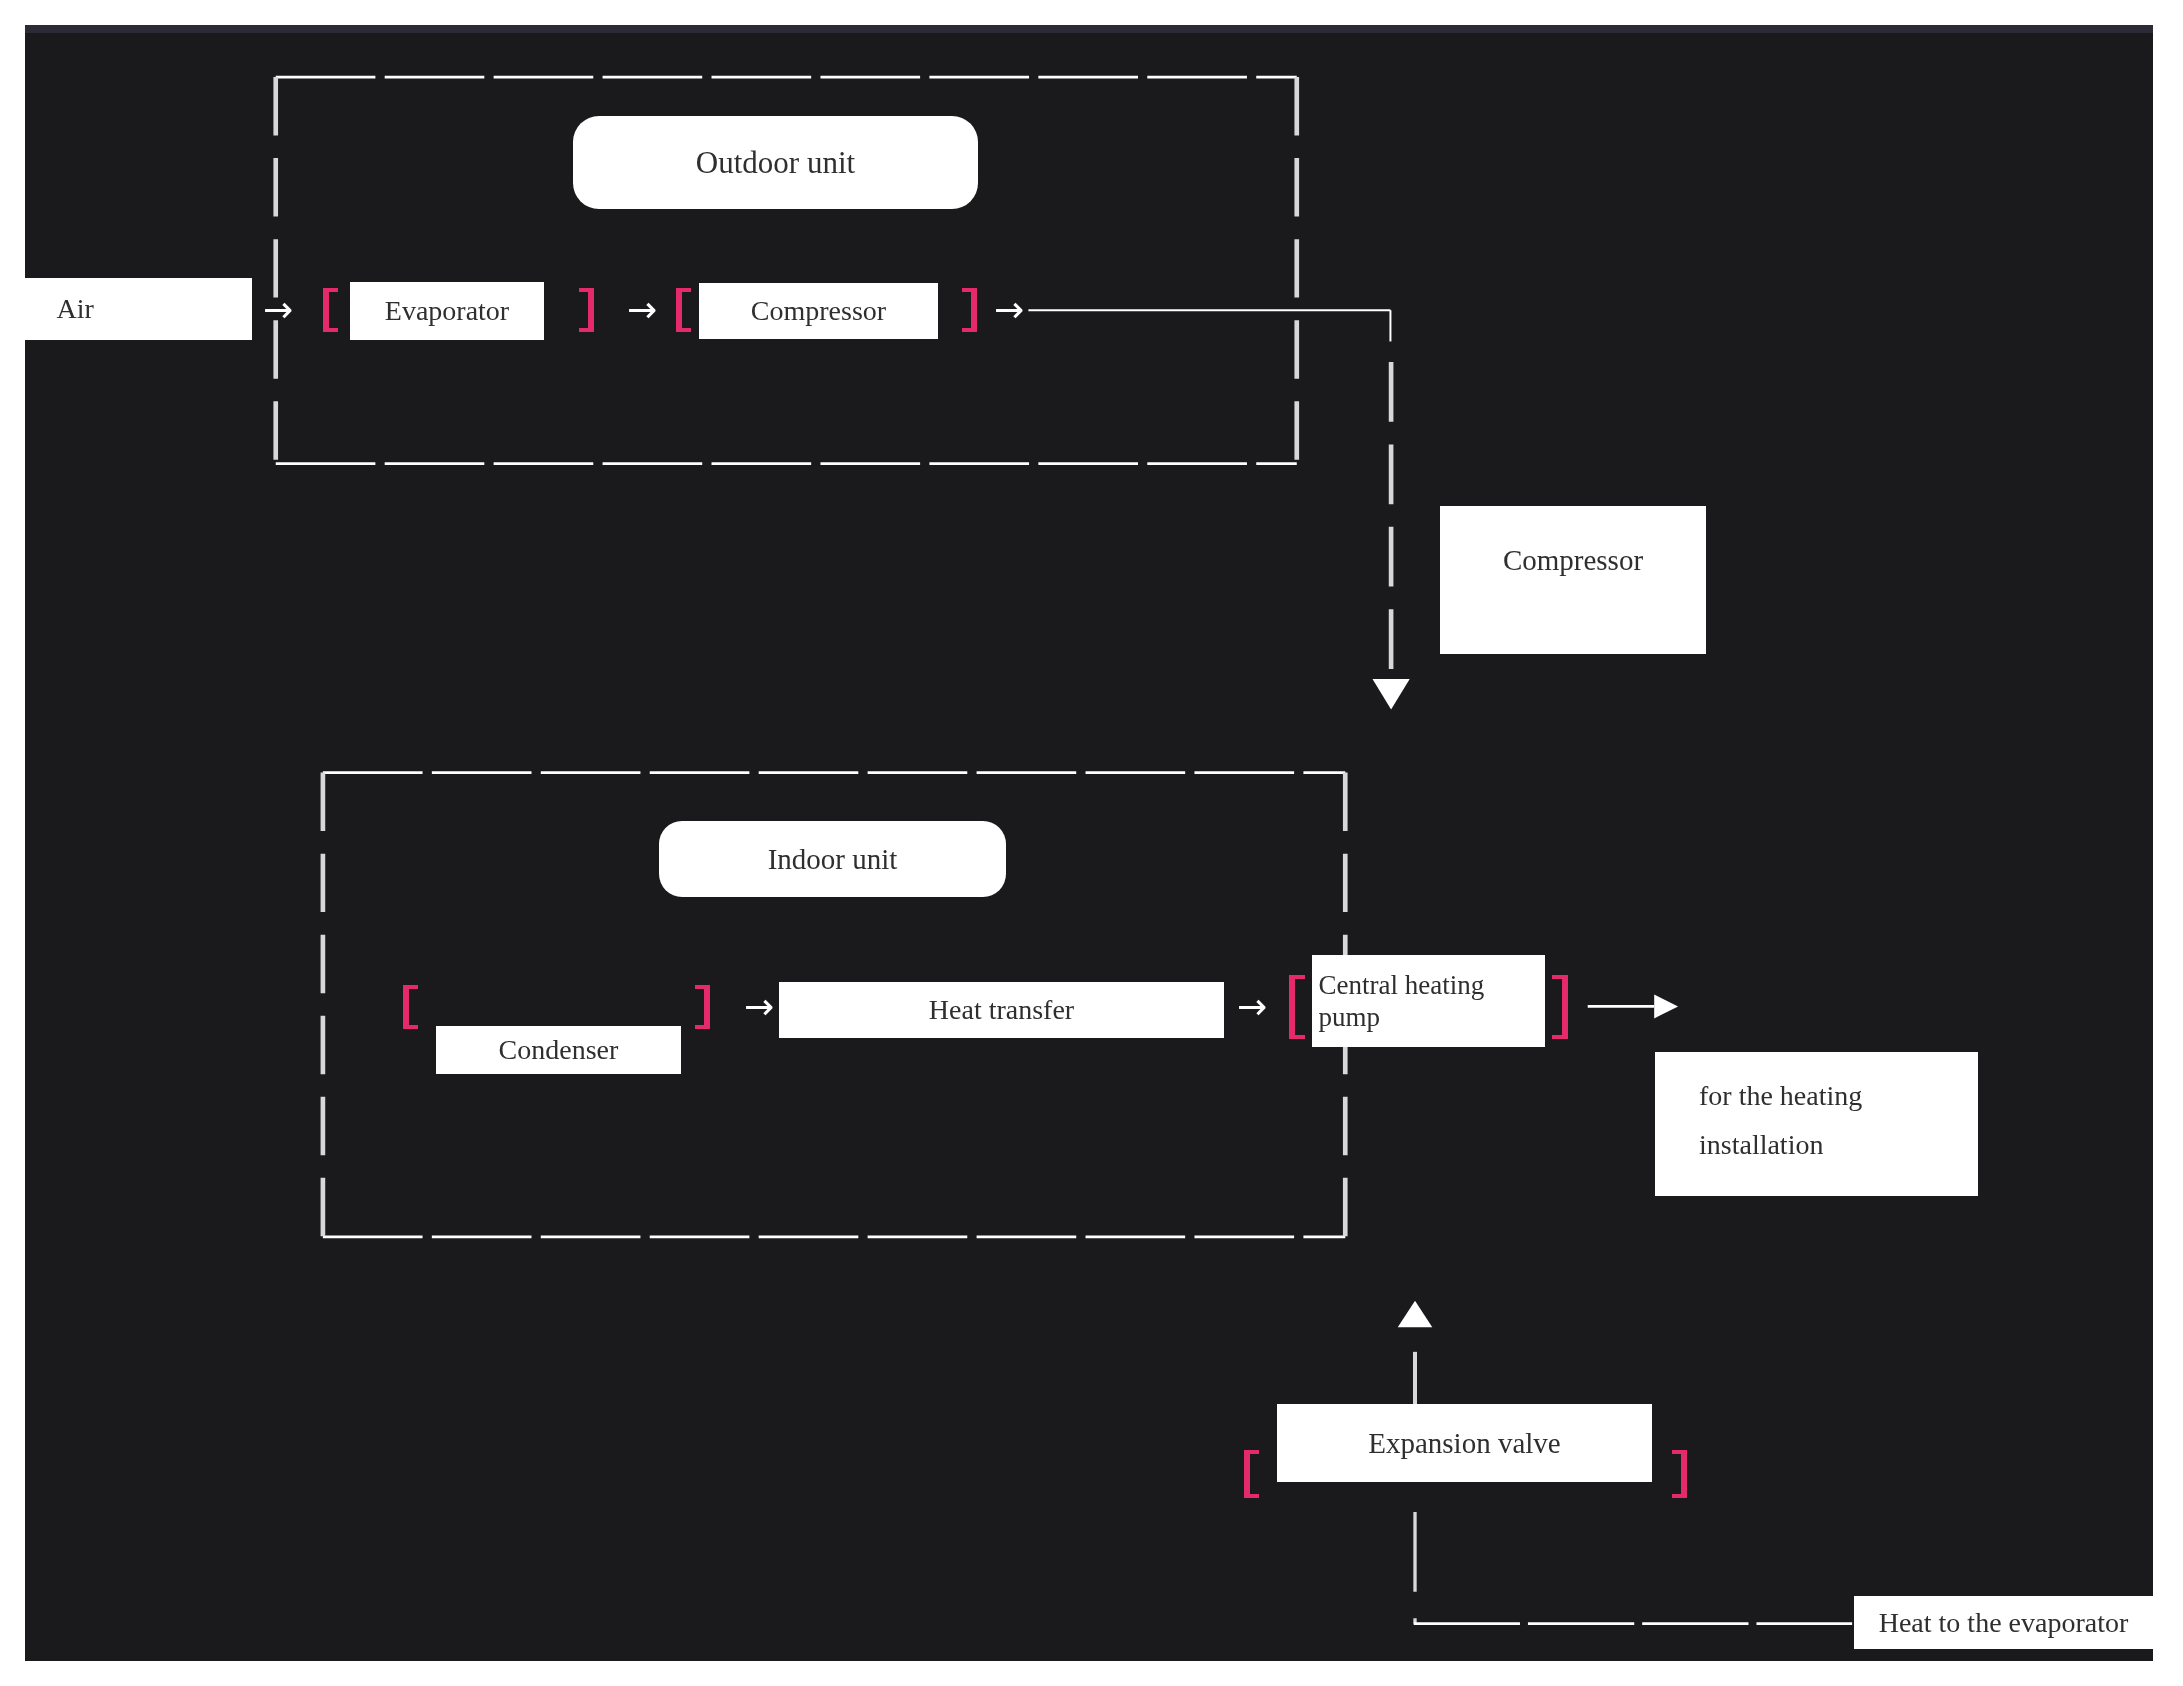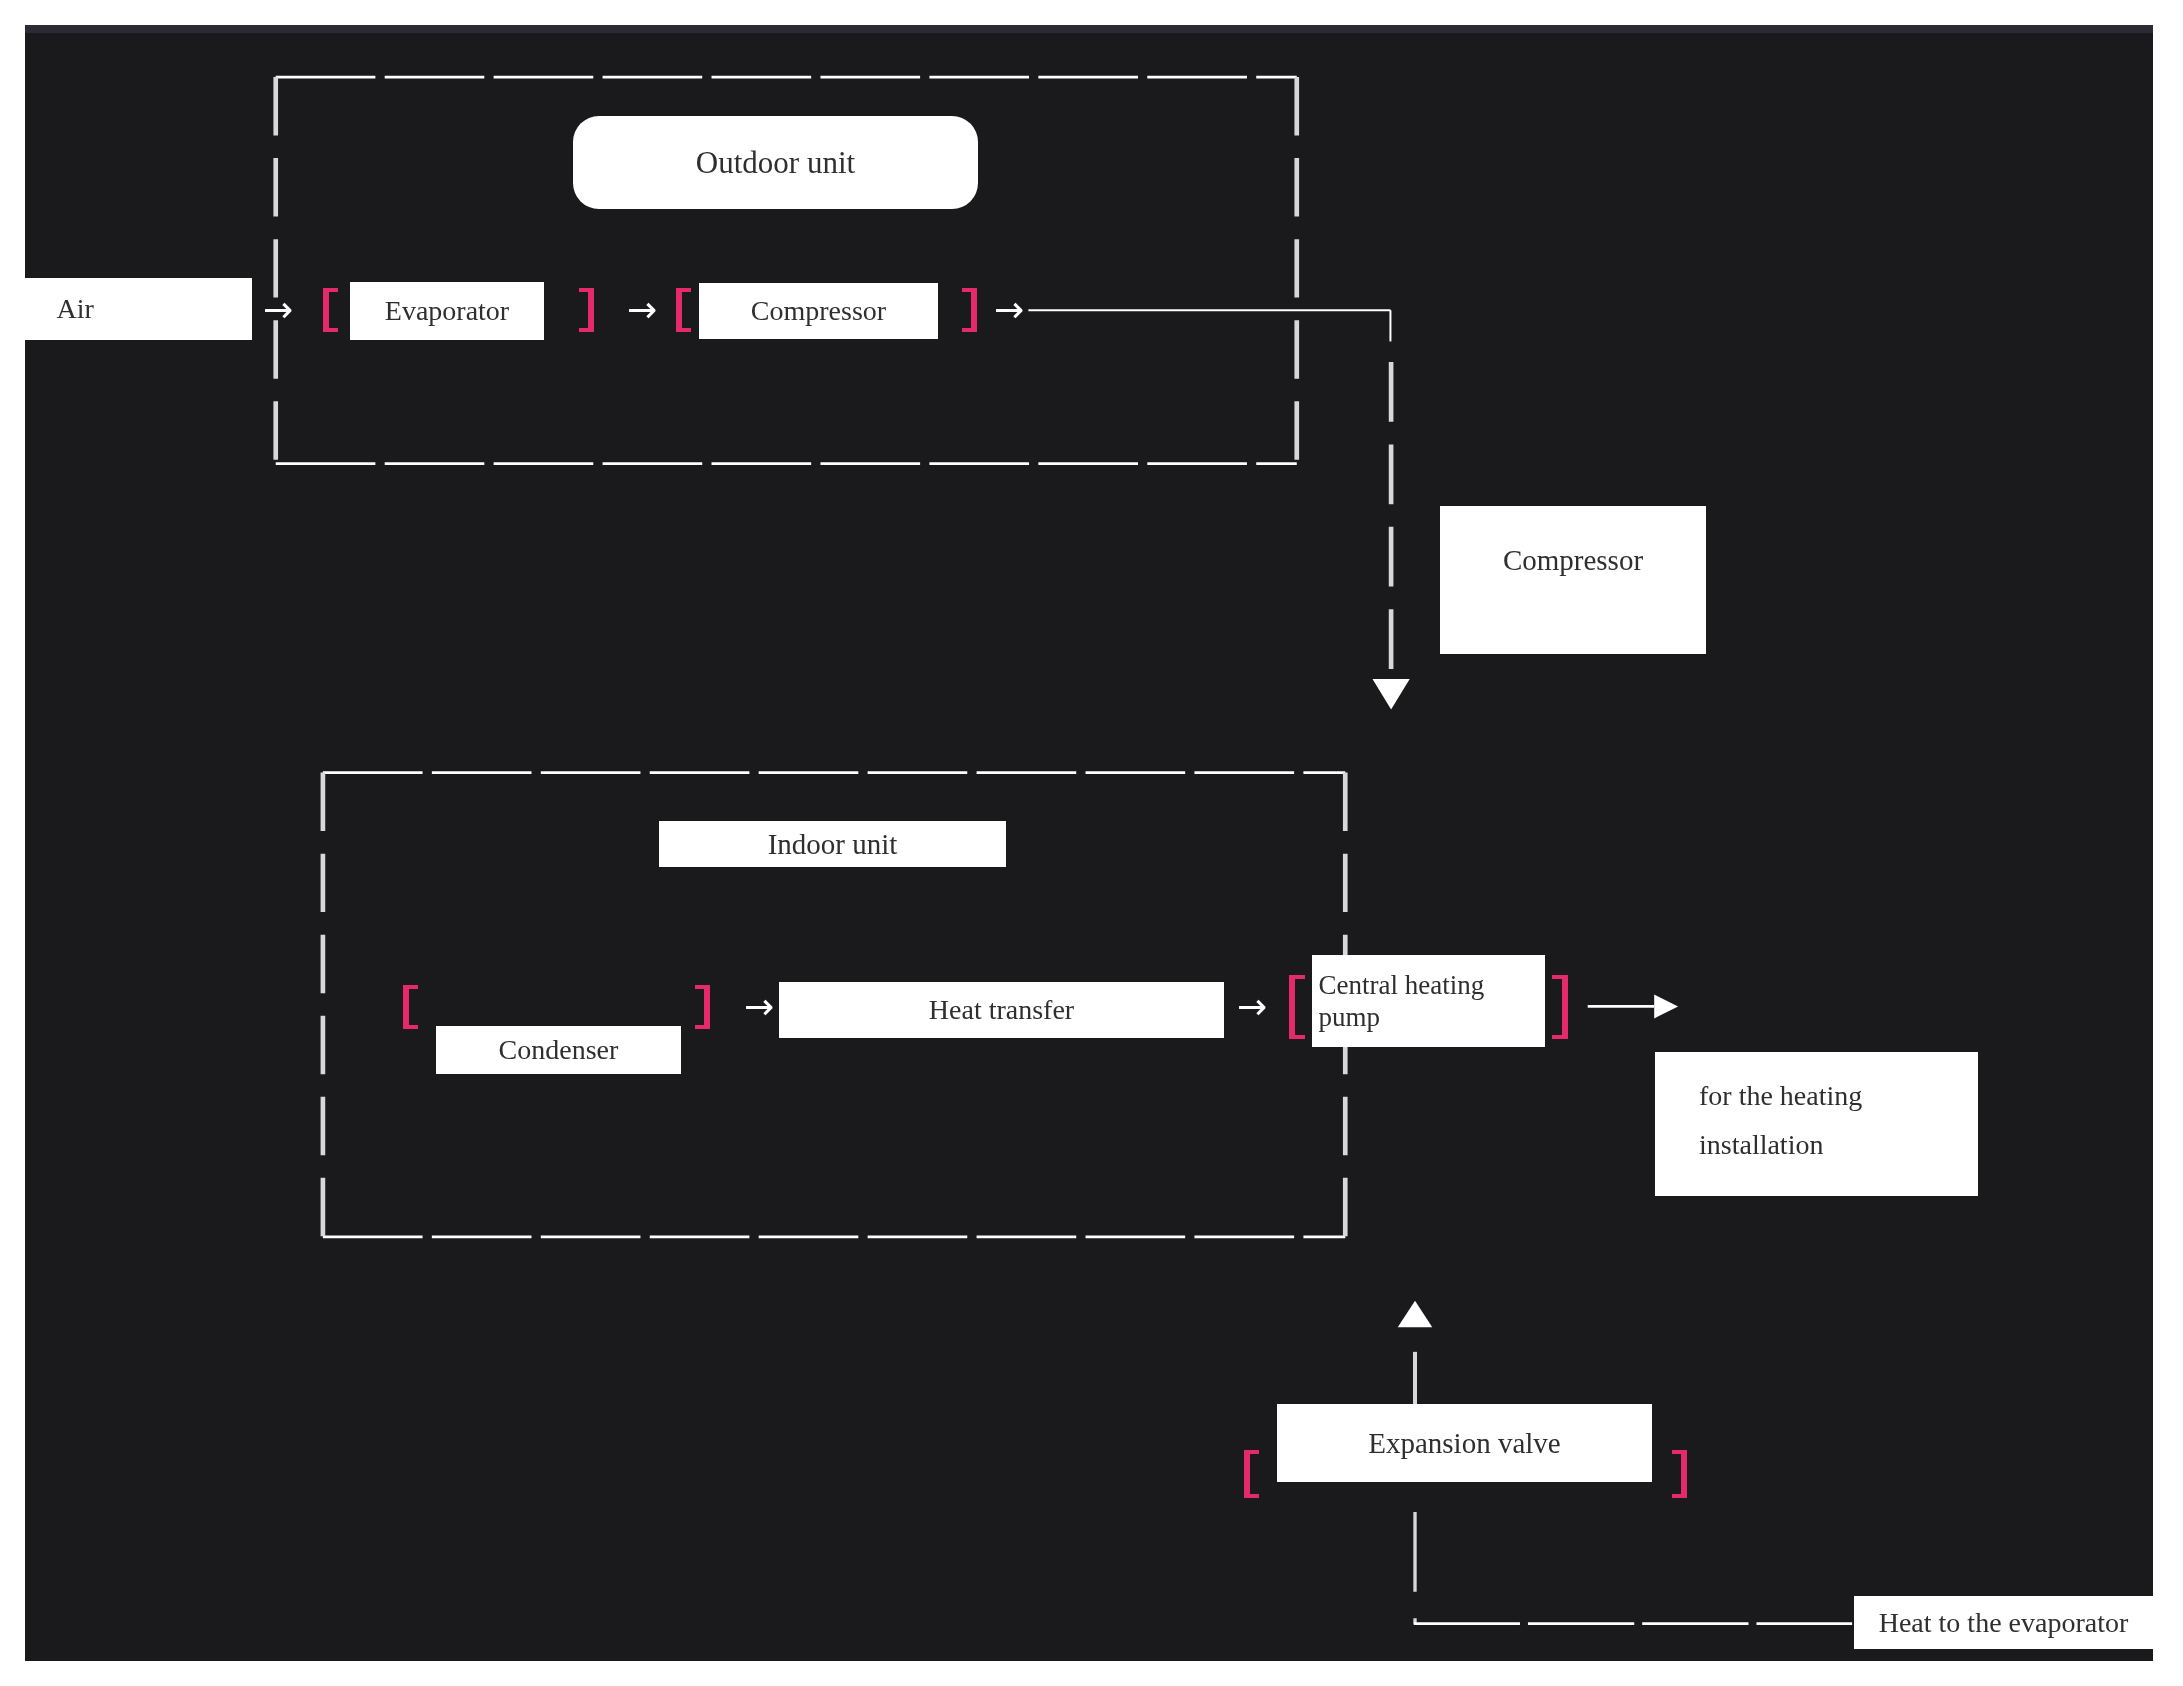--- a/index.html
+++ b/index.html
@@ -31,7 +31,7 @@
   .evaporator{left:350px;top:282px;width:194px;height:58px;font-size:28px;}
   .compressor{left:699px;top:283px;width:239px;height:56px;font-size:28px;}
   .refrigerant{left:1440px;top:506px;width:266px;height:148px;font-size:29px;padding-bottom:40px;}
-  .indoor-title{left:659px;top:821px;width:347px;height:46px;font-size:29px;}
+  .indoor-title{left:659px;top:821px;width:347px;height:76px;font-size:29px;border-radius:23px;}
   .condenser{left:436px;top:983px;width:245px;height:48px;font-size:28px;margin-top:43px;}
   .heat-transfer{left:779px;top:982px;width:445px;height:56px;font-size:28px;}
   .pump{left:1312px;top:955px;width:233px;height:92px;font-size:27px;line-height:1.2;

